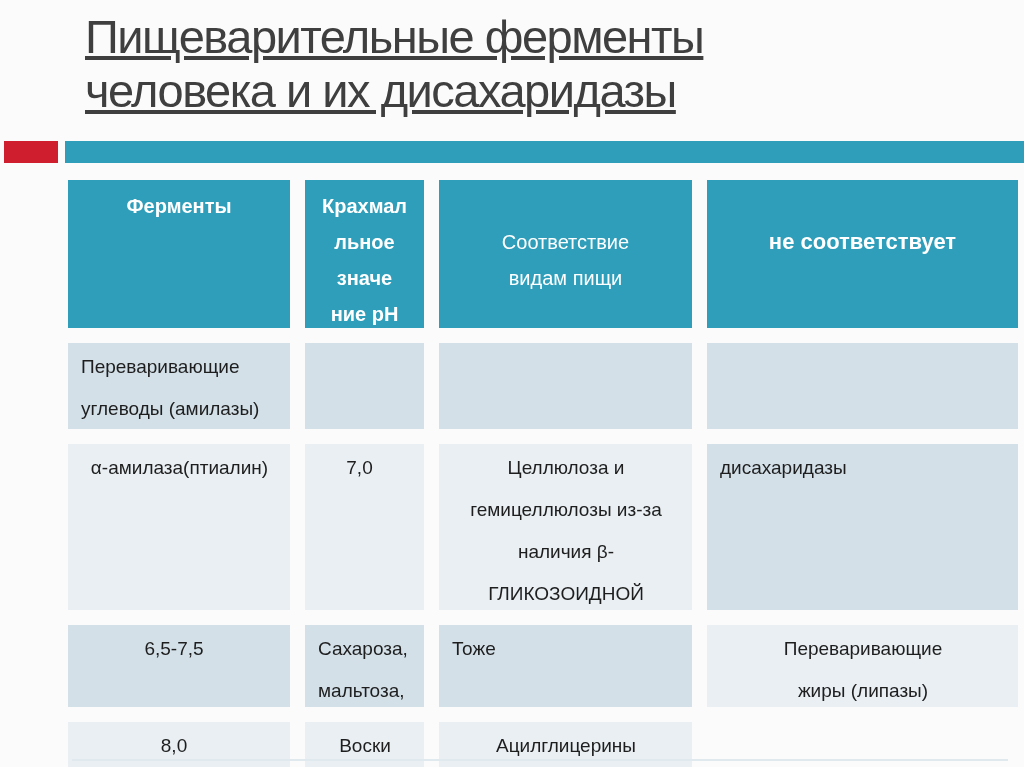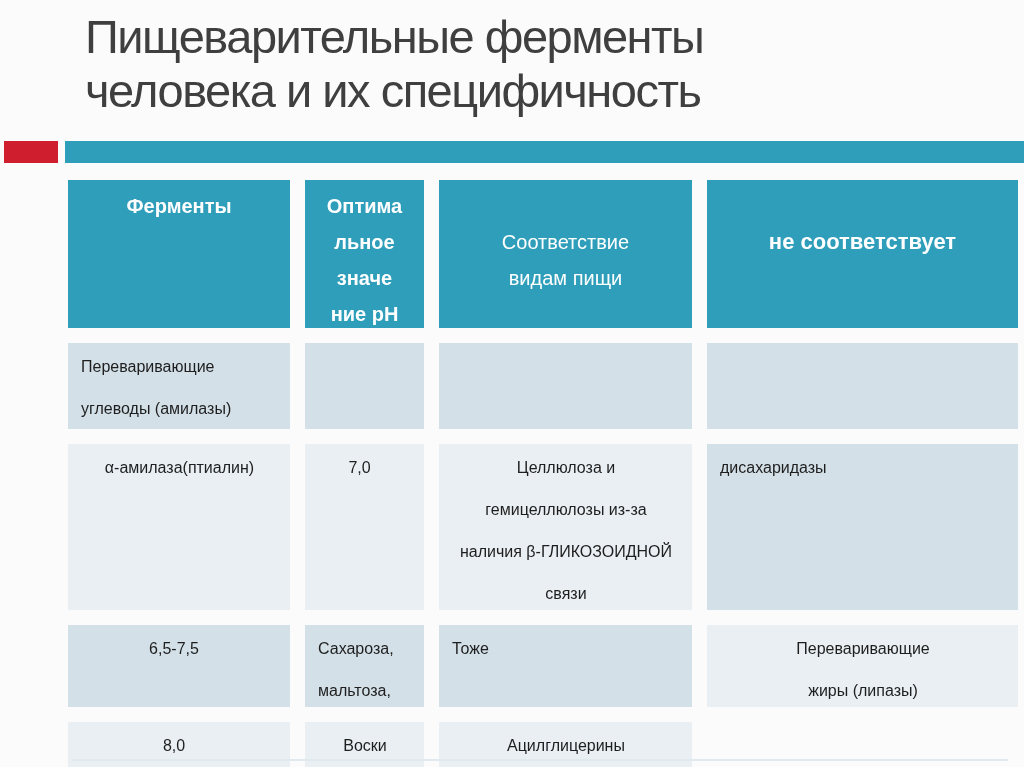--- a/index.html
+++ b/index.html
@@ -23,6 +23,7 @@
     letter-spacing: -1.5px;
     color: #3f3f3f;
     white-space: nowrap;
+    text-decoration: underline;
   }
 
   .red-block {

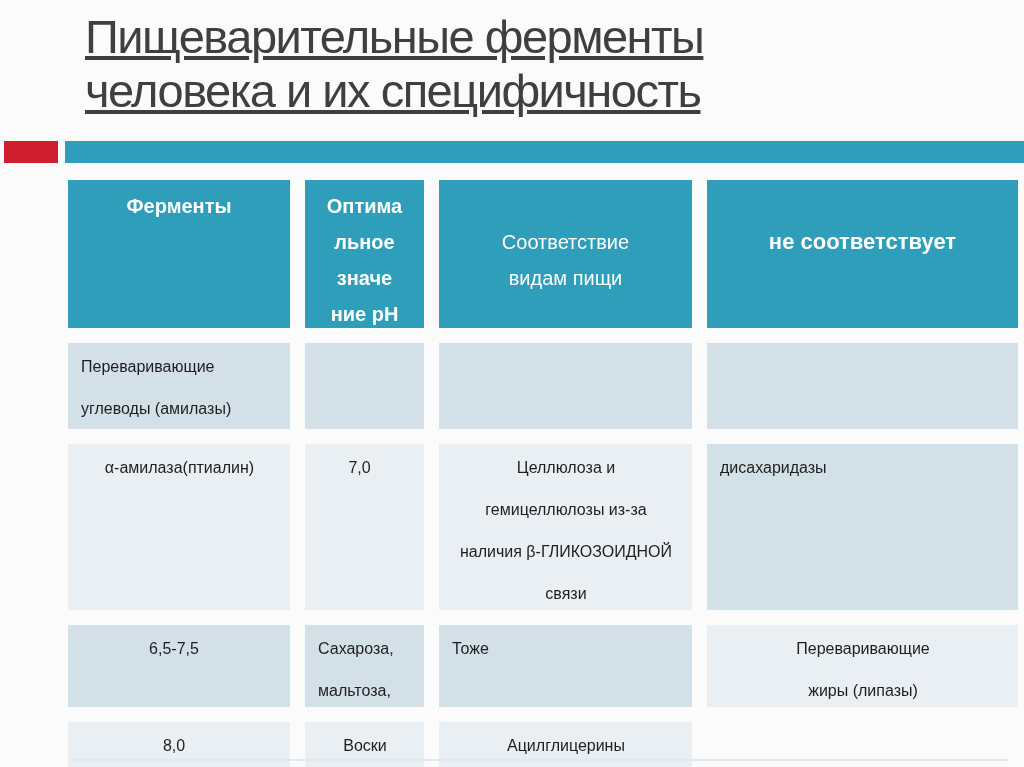--- a/index.html
+++ b/index.html
@@ -100,7 +100,7 @@
 
   <div class="title">
     <div>Пищеварительные ферменты</div>
-    <div>человека и их специфичность</div>
+    <div>человека и их дисахаридазы</div>
   </div>
 
   <div class="red-block"></div>

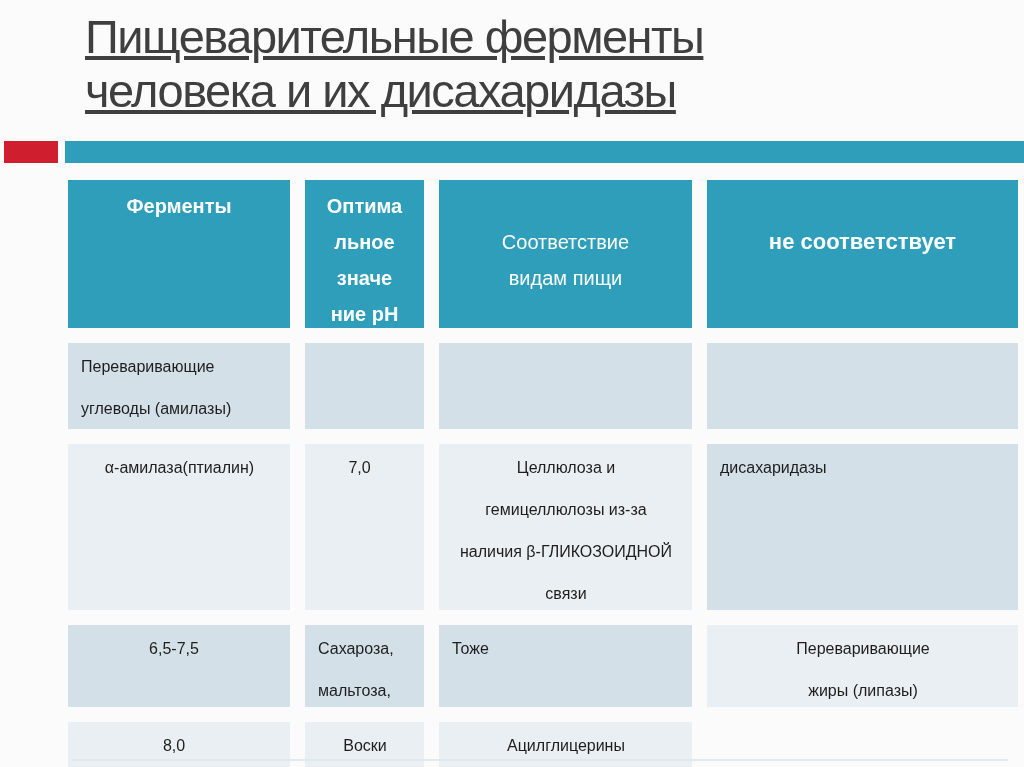--- a/index.html
+++ b/index.html
@@ -109,7 +109,7 @@
   <div class="tbl">
 
     <div class="th"><span class="b">Ферменты</span></div>
-    <div class="th"><span class="b">Оптима
+    <div class="th"><span class="b">Крахмал
 льное
 значе
 ние рН</span></div>

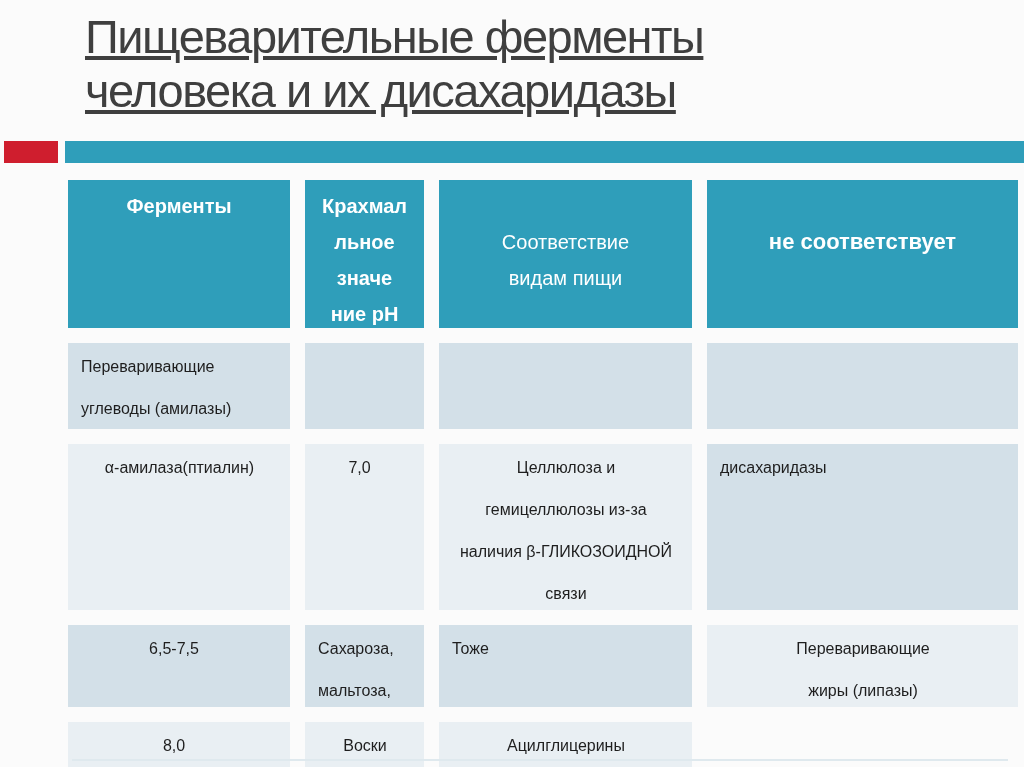--- a/index.html
+++ b/index.html
@@ -73,7 +73,7 @@
   }
 
   .td {
-    font-size: 16px;
+    font-size: 19px;
     line-height: 42px;
     color: #1e1e1e;
     padding: 3px 12px 0 13px;

